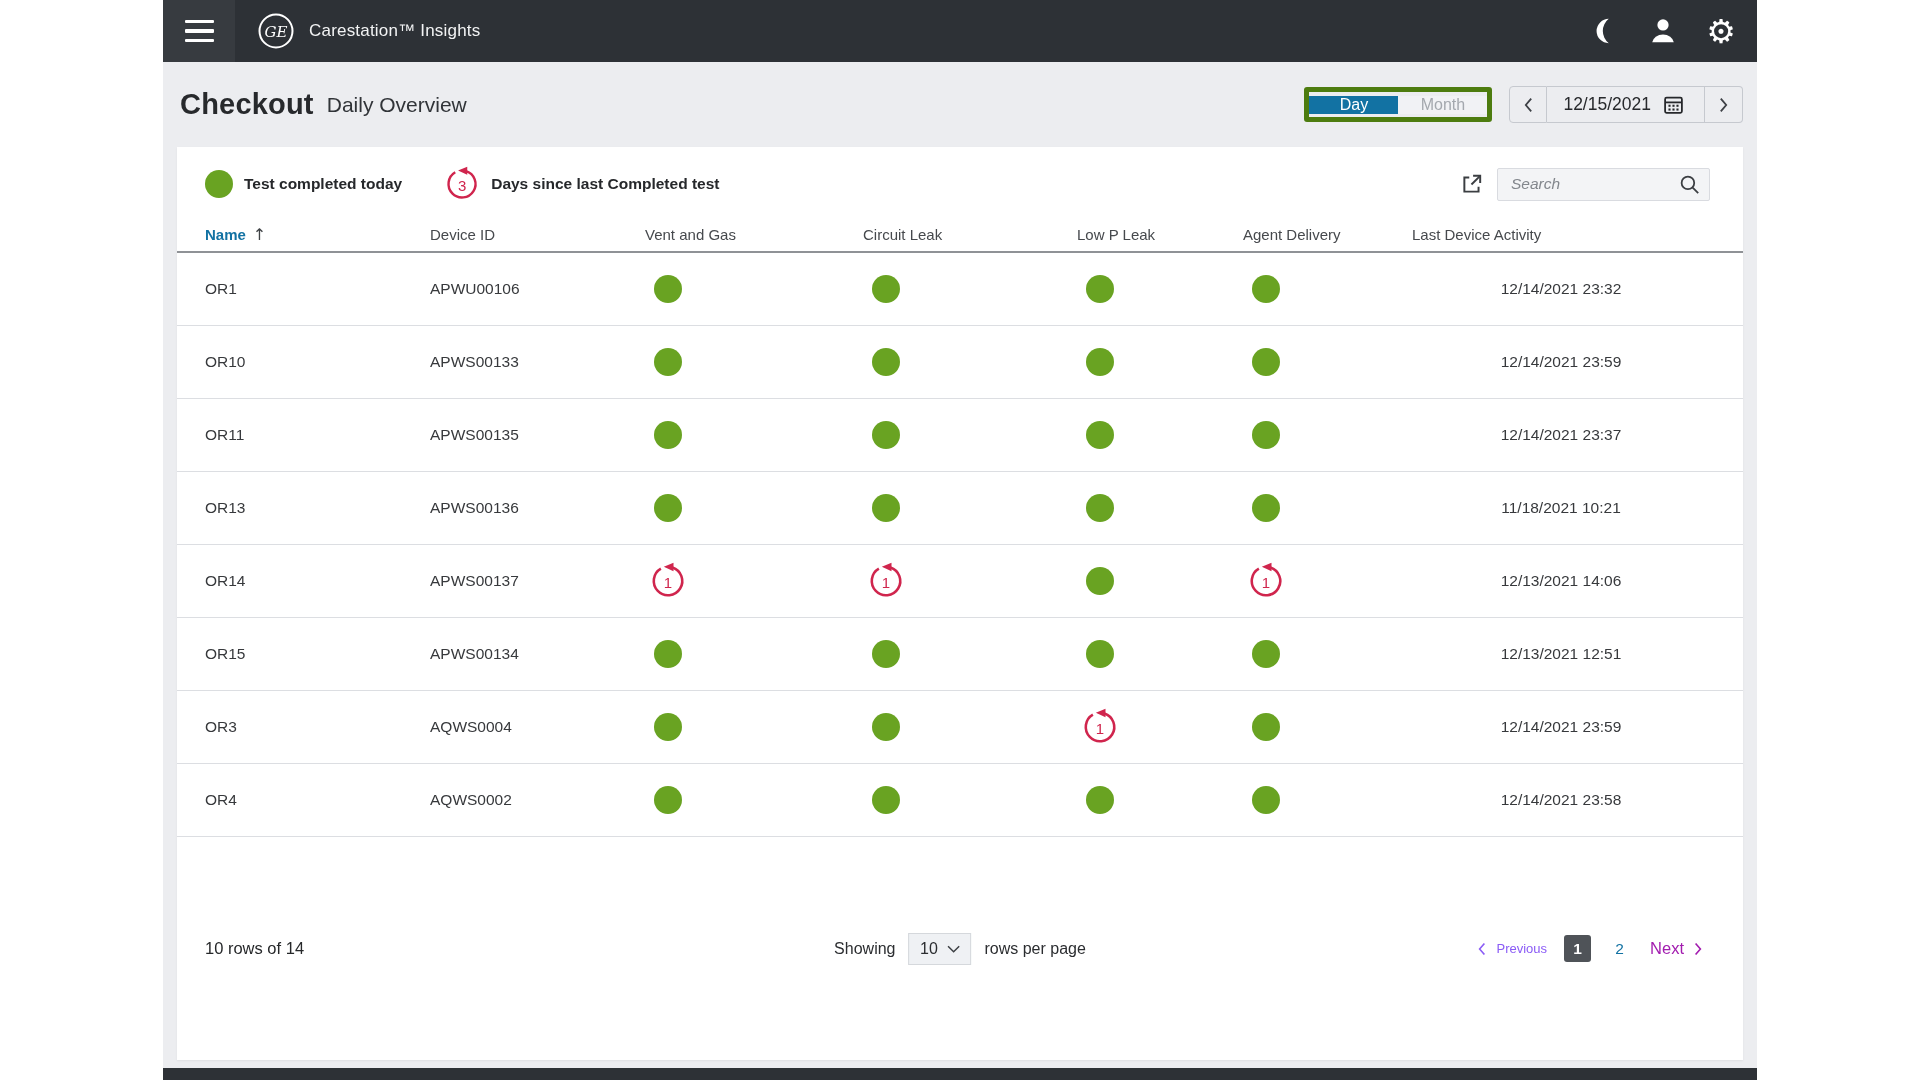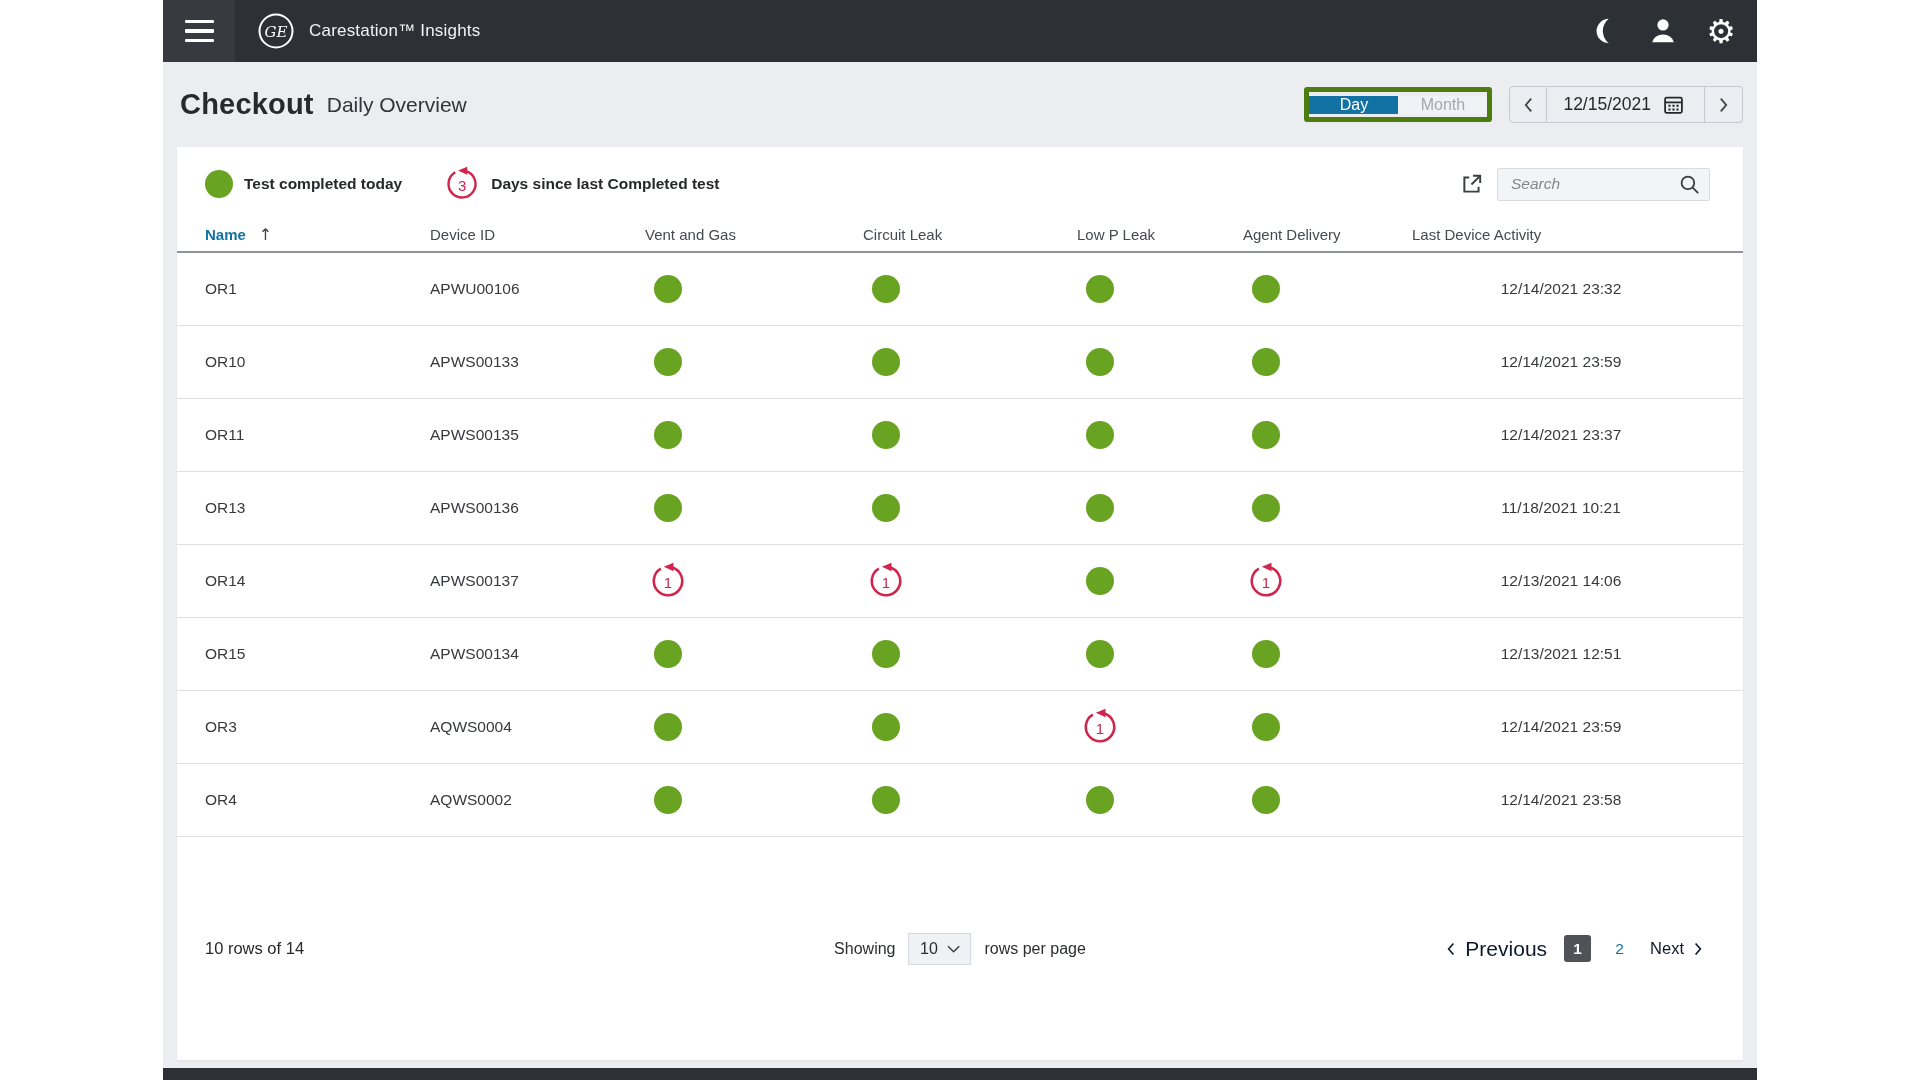--- a/index.html
+++ b/index.html
@@ -57,7 +57,7 @@
   
   .grid-cols { display:grid; grid-template-columns:225px 215px 218px 214px 166px 169px 1fr; align-items:center; }
   .thead-row { padding:0 33px 0 28px; height:36px; border-bottom:2px solid #8f9296; }
-  .th { font-size:15px; color:#46494d; display:flex; align-items:center; gap:13px; cursor:pointer; }
+  .th { font-size:15px; color:#46494d; display:flex; align-items:center; gap:7px; cursor:pointer; }
   .th-sorted span:first-child { color:#1272a3; font-weight:bold; }
   .sort-arrow { color:#3f4245; font-size:16px; font-family:"DejaVu Sans",sans-serif; }
   .tbody { flex:none; }

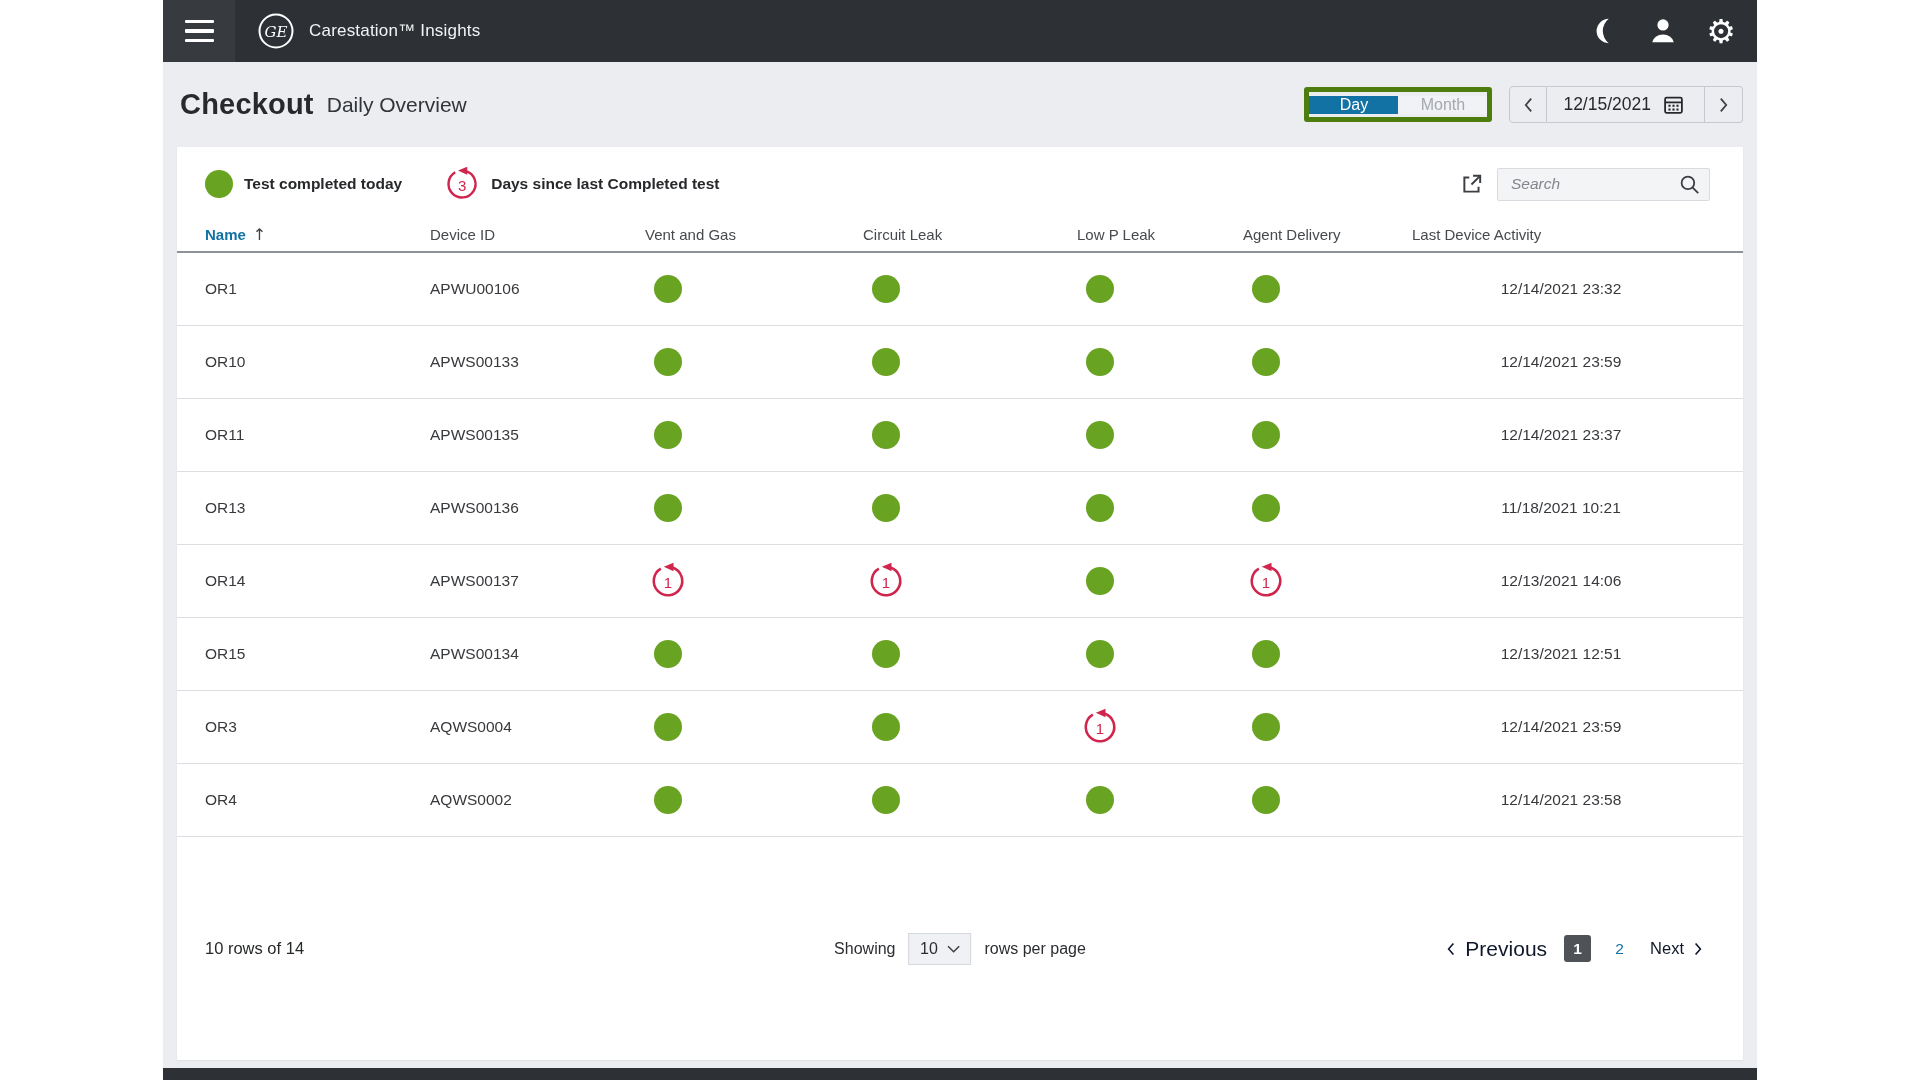--- a/index.html
+++ b/index.html
@@ -74,7 +74,7 @@
   .footer-center .label { font-size:16px; color:#2b2d30; }
   .rpp-select { width:63px; height:32px; background:#eff1f4; border:1px solid #d5d8dc; display:flex; align-items:center; justify-content:center; gap:9px; cursor:pointer; font-size:16px; color:#2b2d30; }
   .paging { margin-left:auto; display:flex; align-items:center; gap:17px; }
-  .prev { display:flex; align-items:center; gap:9px; color:#0f172a; font-size:21px; cursor:default; }
+  .prev { display:flex; align-items:center; gap:9px; color:#8b5cf6; font-size:13px; cursor:default; }
   .page-list { display:flex; align-items:center; gap:15px; }
   .page-num { min-width:27px; height:27px; display:flex; align-items:center; justify-content:center; font-size:15.5px; color:#1272a3; cursor:pointer; border-radius:3px; }
   .page-num.active { background:#4f5358; color:#fff; font-weight:bold; }

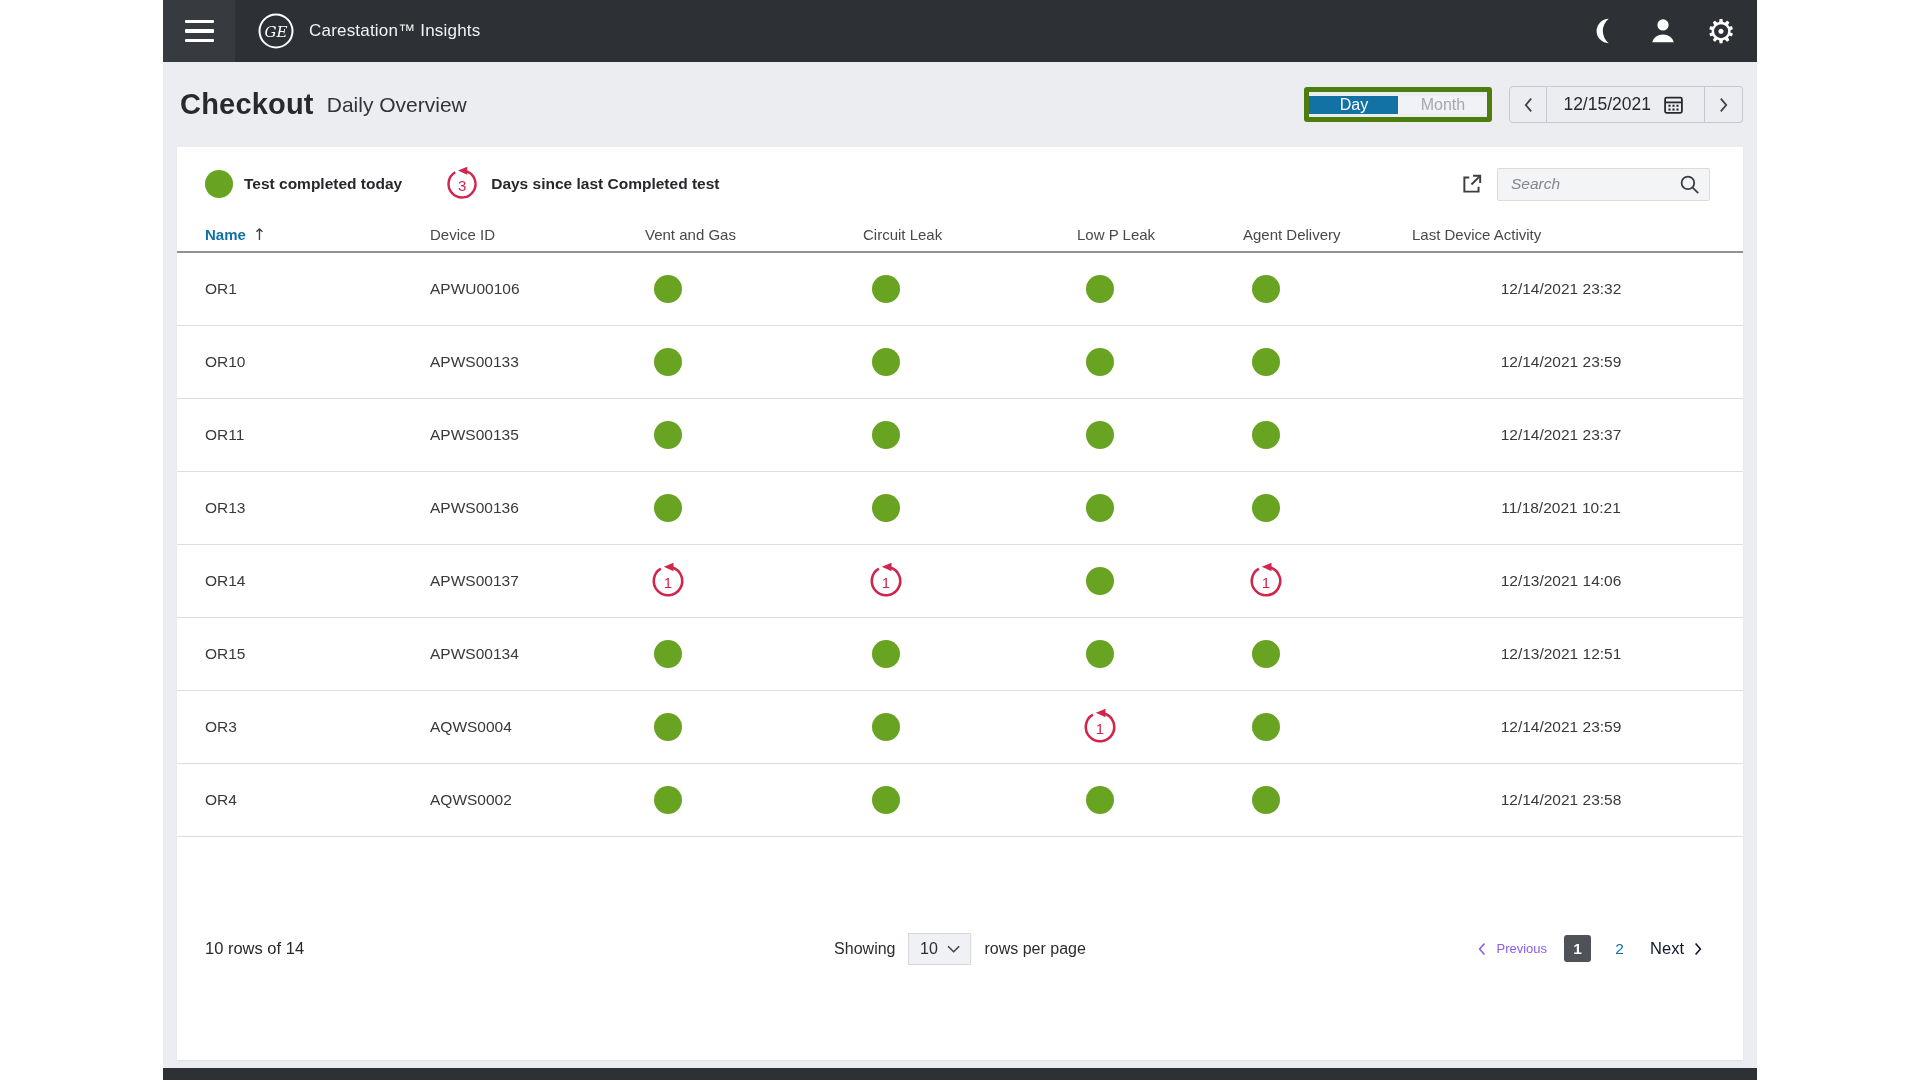--- a/index.html
+++ b/index.html
@@ -78,7 +78,7 @@
   .page-list { display:flex; align-items:center; gap:15px; }
   .page-num { min-width:27px; height:27px; display:flex; align-items:center; justify-content:center; font-size:15.5px; color:#1272a3; cursor:pointer; border-radius:3px; }
   .page-num.active { background:#4f5358; color:#fff; font-weight:bold; }
-  .next { display:flex; align-items:center; gap:9px; color:#0f172a; font-size:16.5px; cursor:pointer; }
+  .next { display:flex; align-items:center; gap:9px; color:#a21caf; font-size:16.5px; cursor:pointer; }
 
   .bottom-bar { height:12px; background:#2d3136; flex:none; }
   .chev { display:block; }

